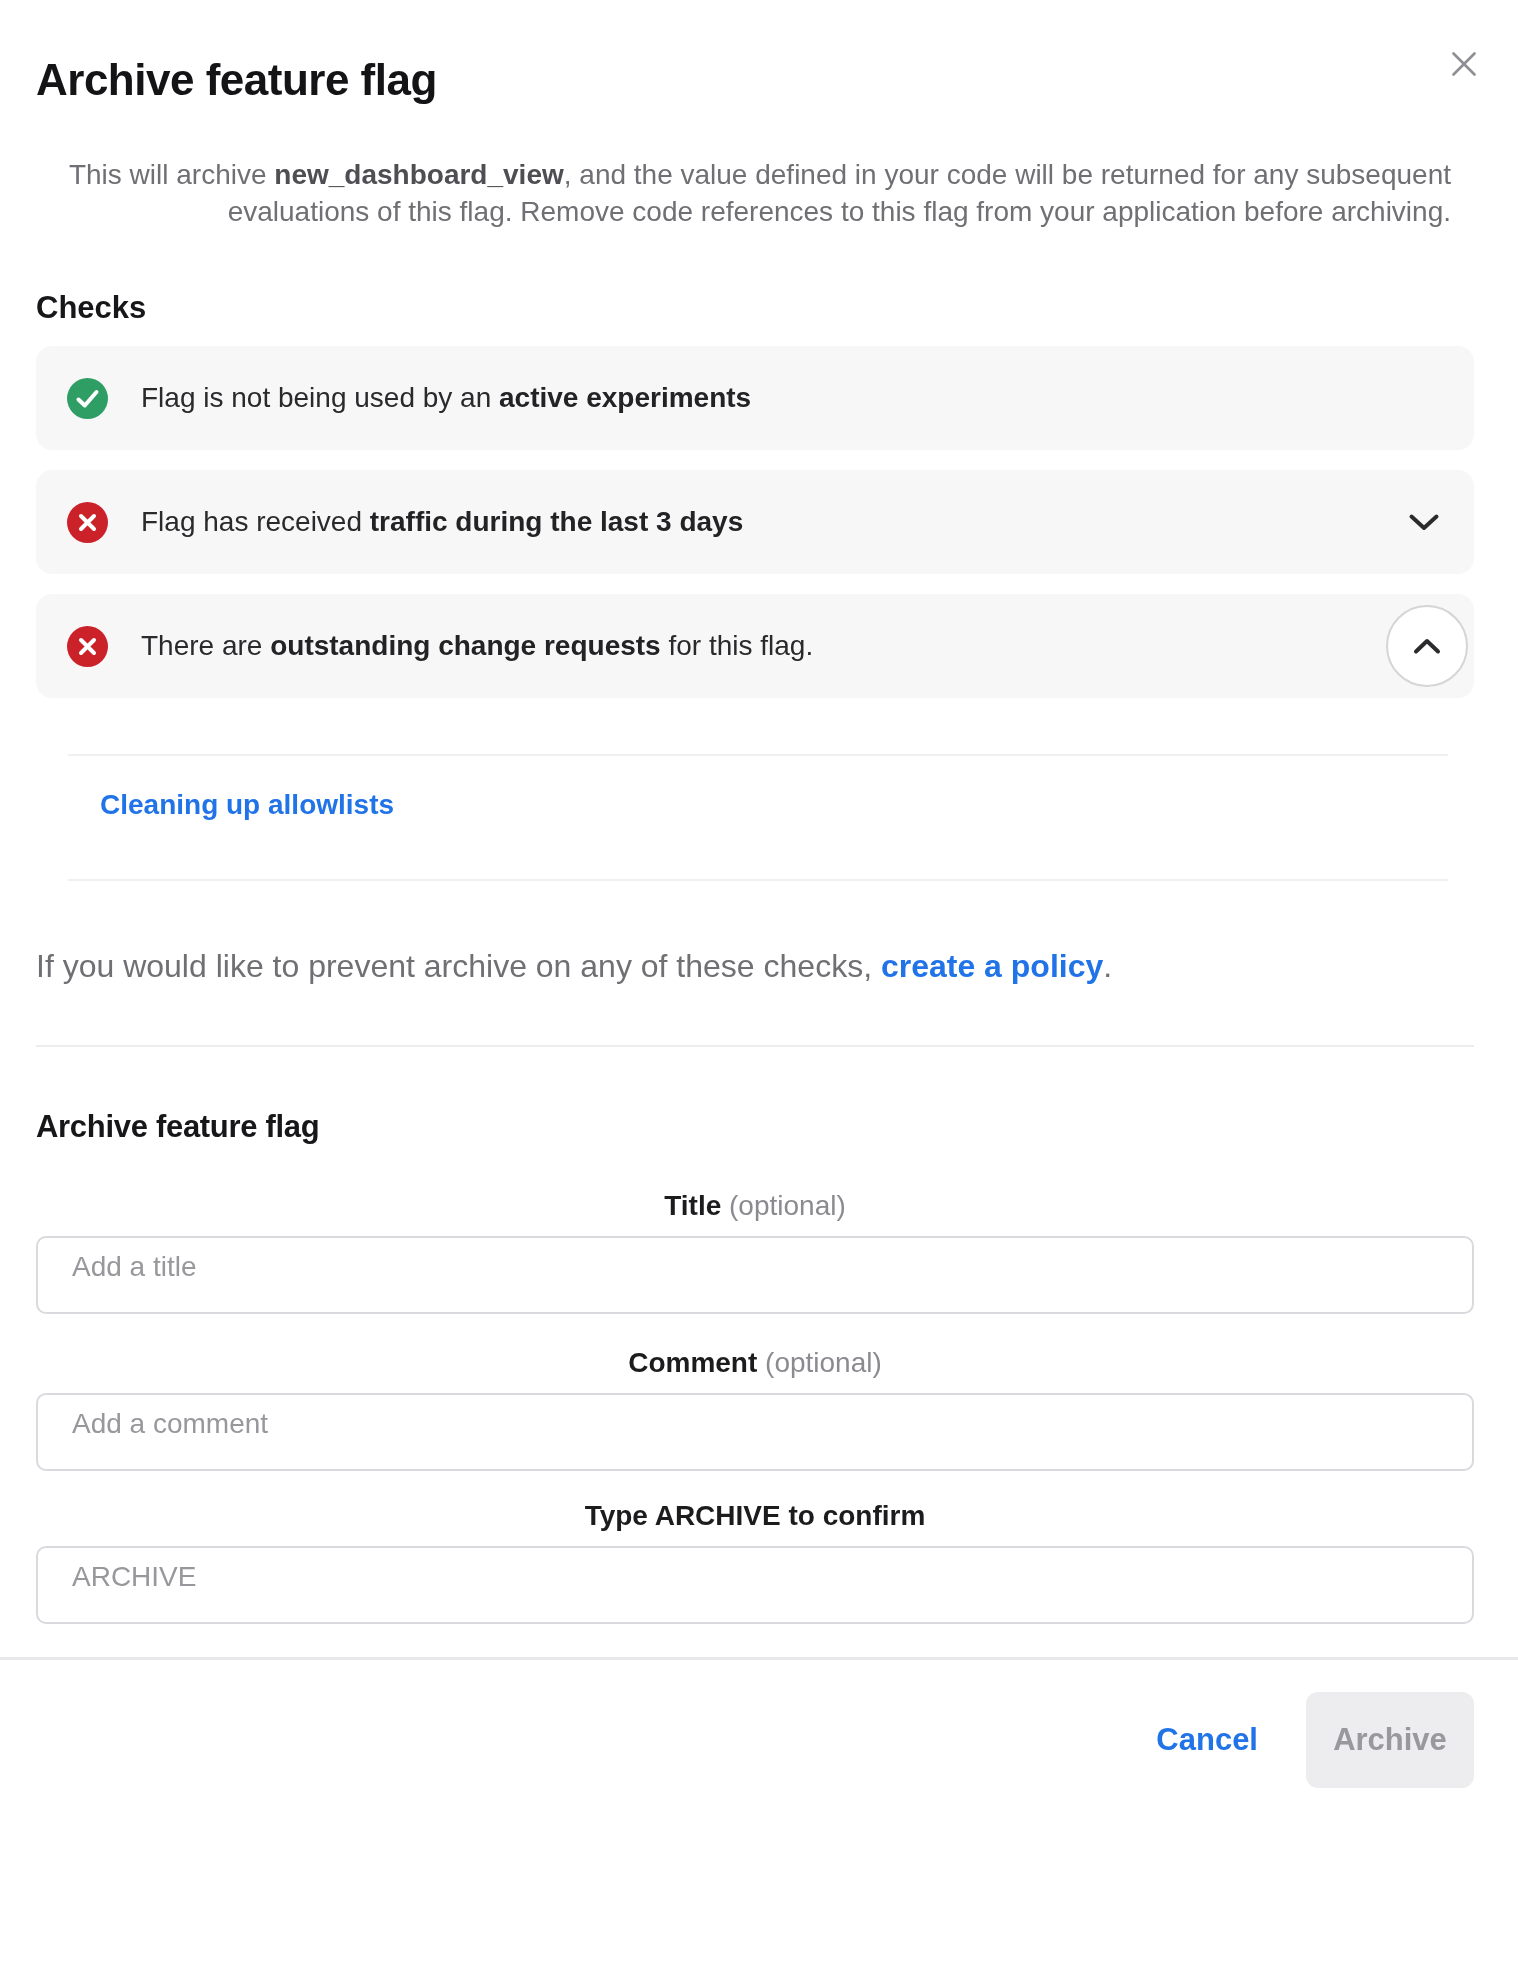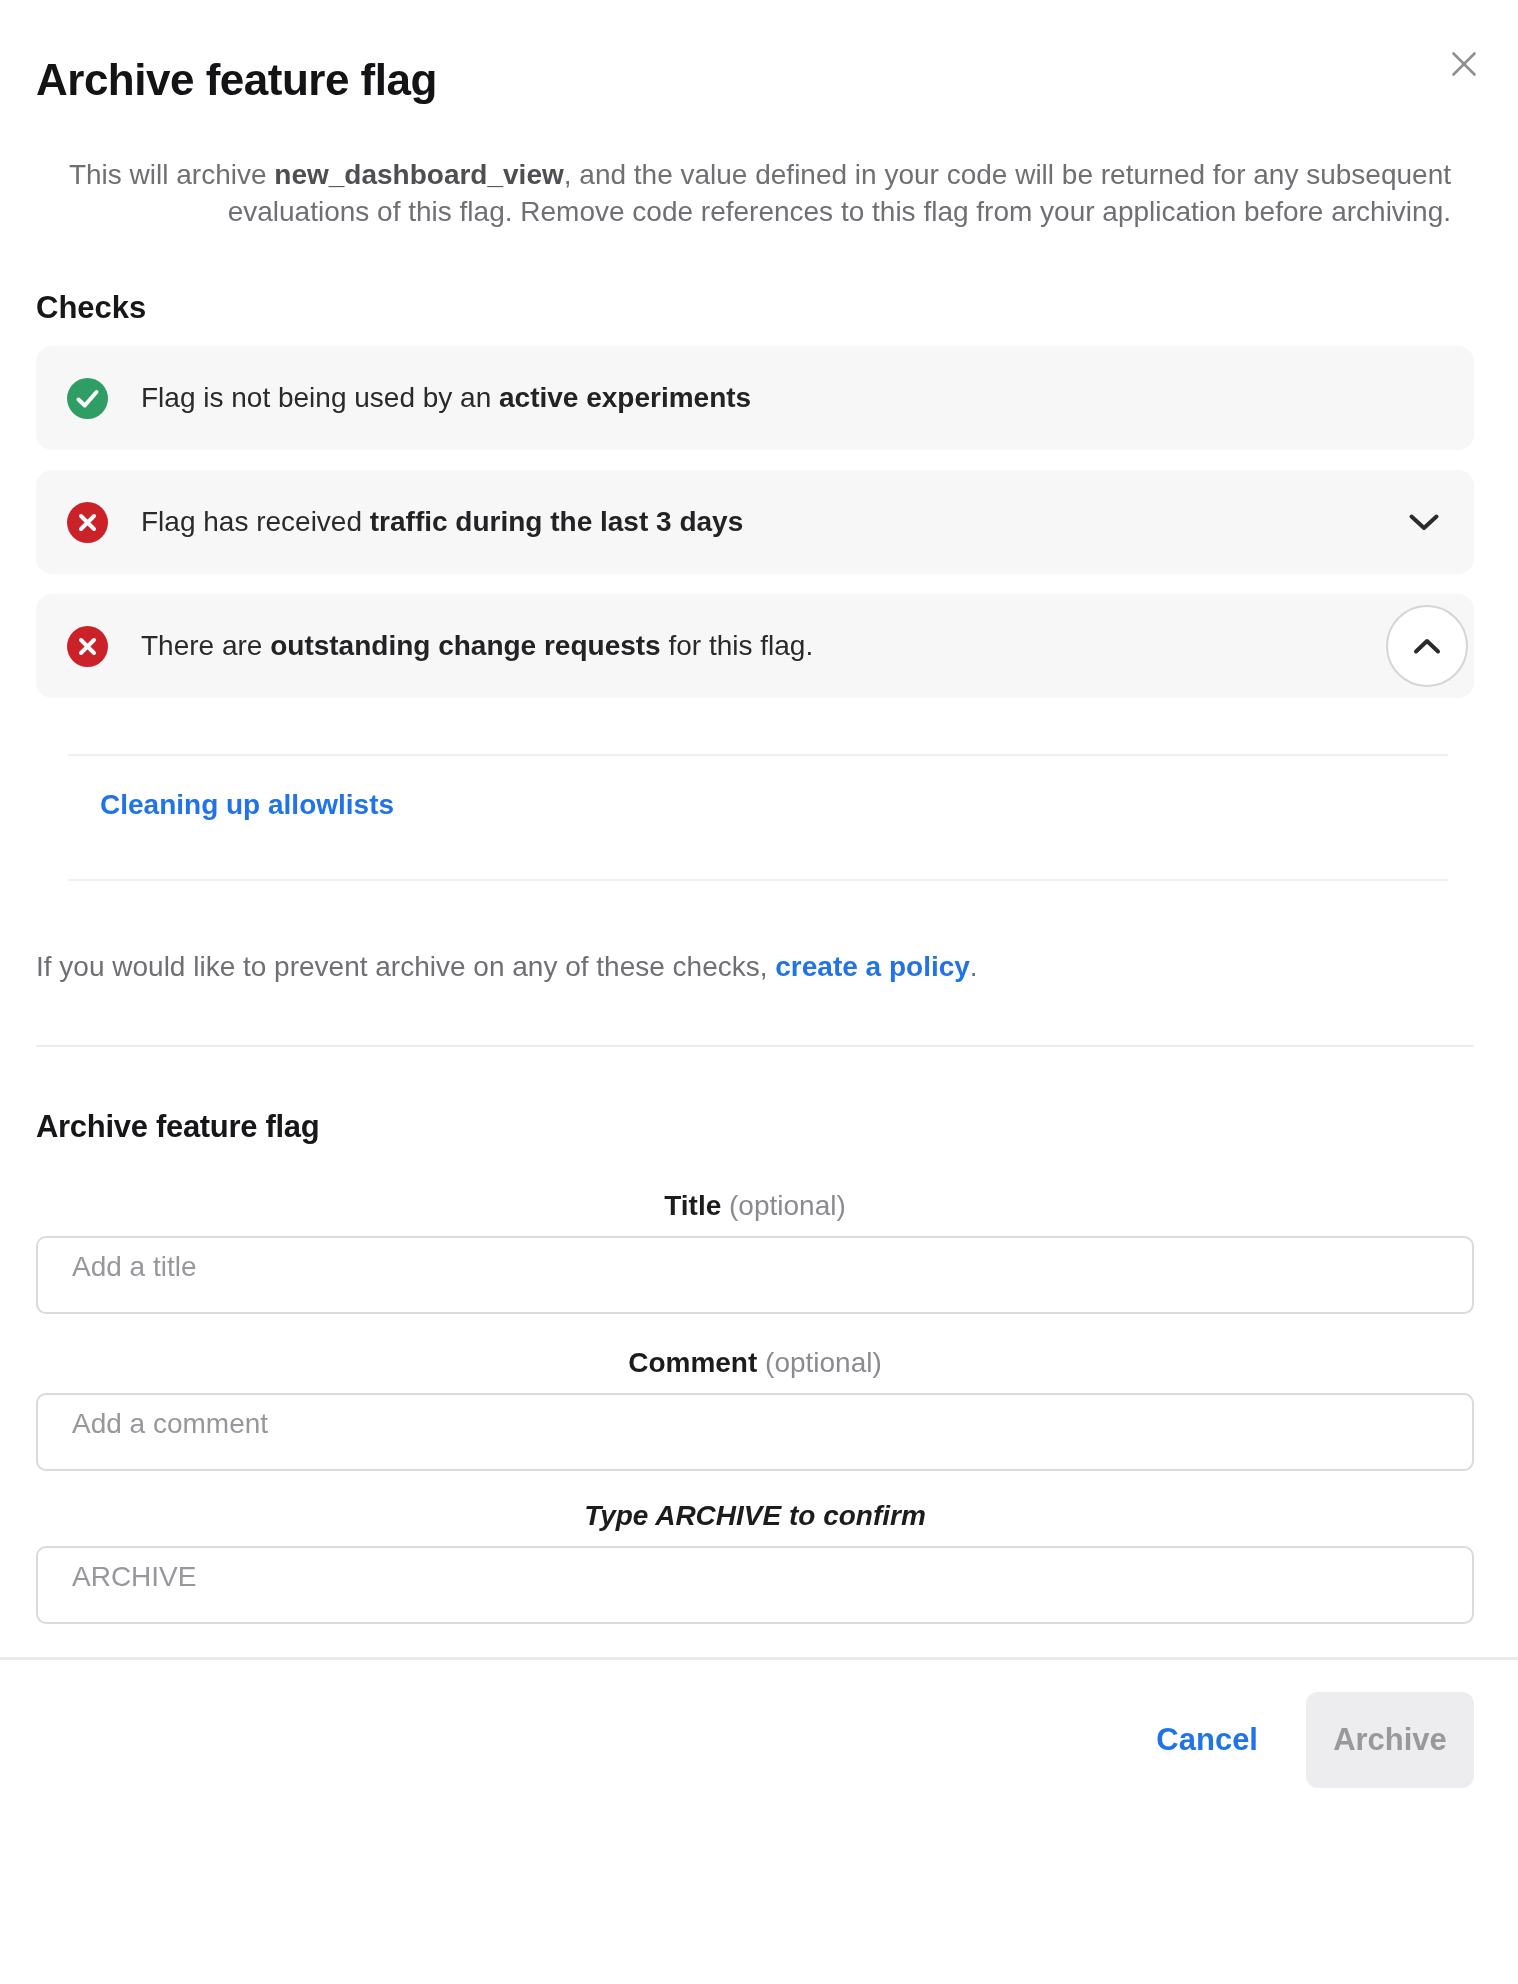--- a/index.html
+++ b/index.html
@@ -64,7 +64,7 @@
   .cr-link-row { padding: 30px 0 30px 32px; }
   .cr-link { font-size: 28px; line-height: 37px; font-weight: 700; color: var(--link, #2173E8); text-decoration: none; cursor: pointer; }
 
-  .policy-note { margin: 67px 0 0; font-size: 28px; line-height: 37px; color: #6f6f74; }
+  .policy-note { margin: 67px 0 0; font-size: 32px; line-height: 37px; color: #6f6f74; }
   .policy-note a { color: var(--link, #2173E8); font-weight: 700; text-decoration: none; cursor: pointer; }
 
   .big-divider { margin-top: 60px; height: 2px; background: #ececee; }

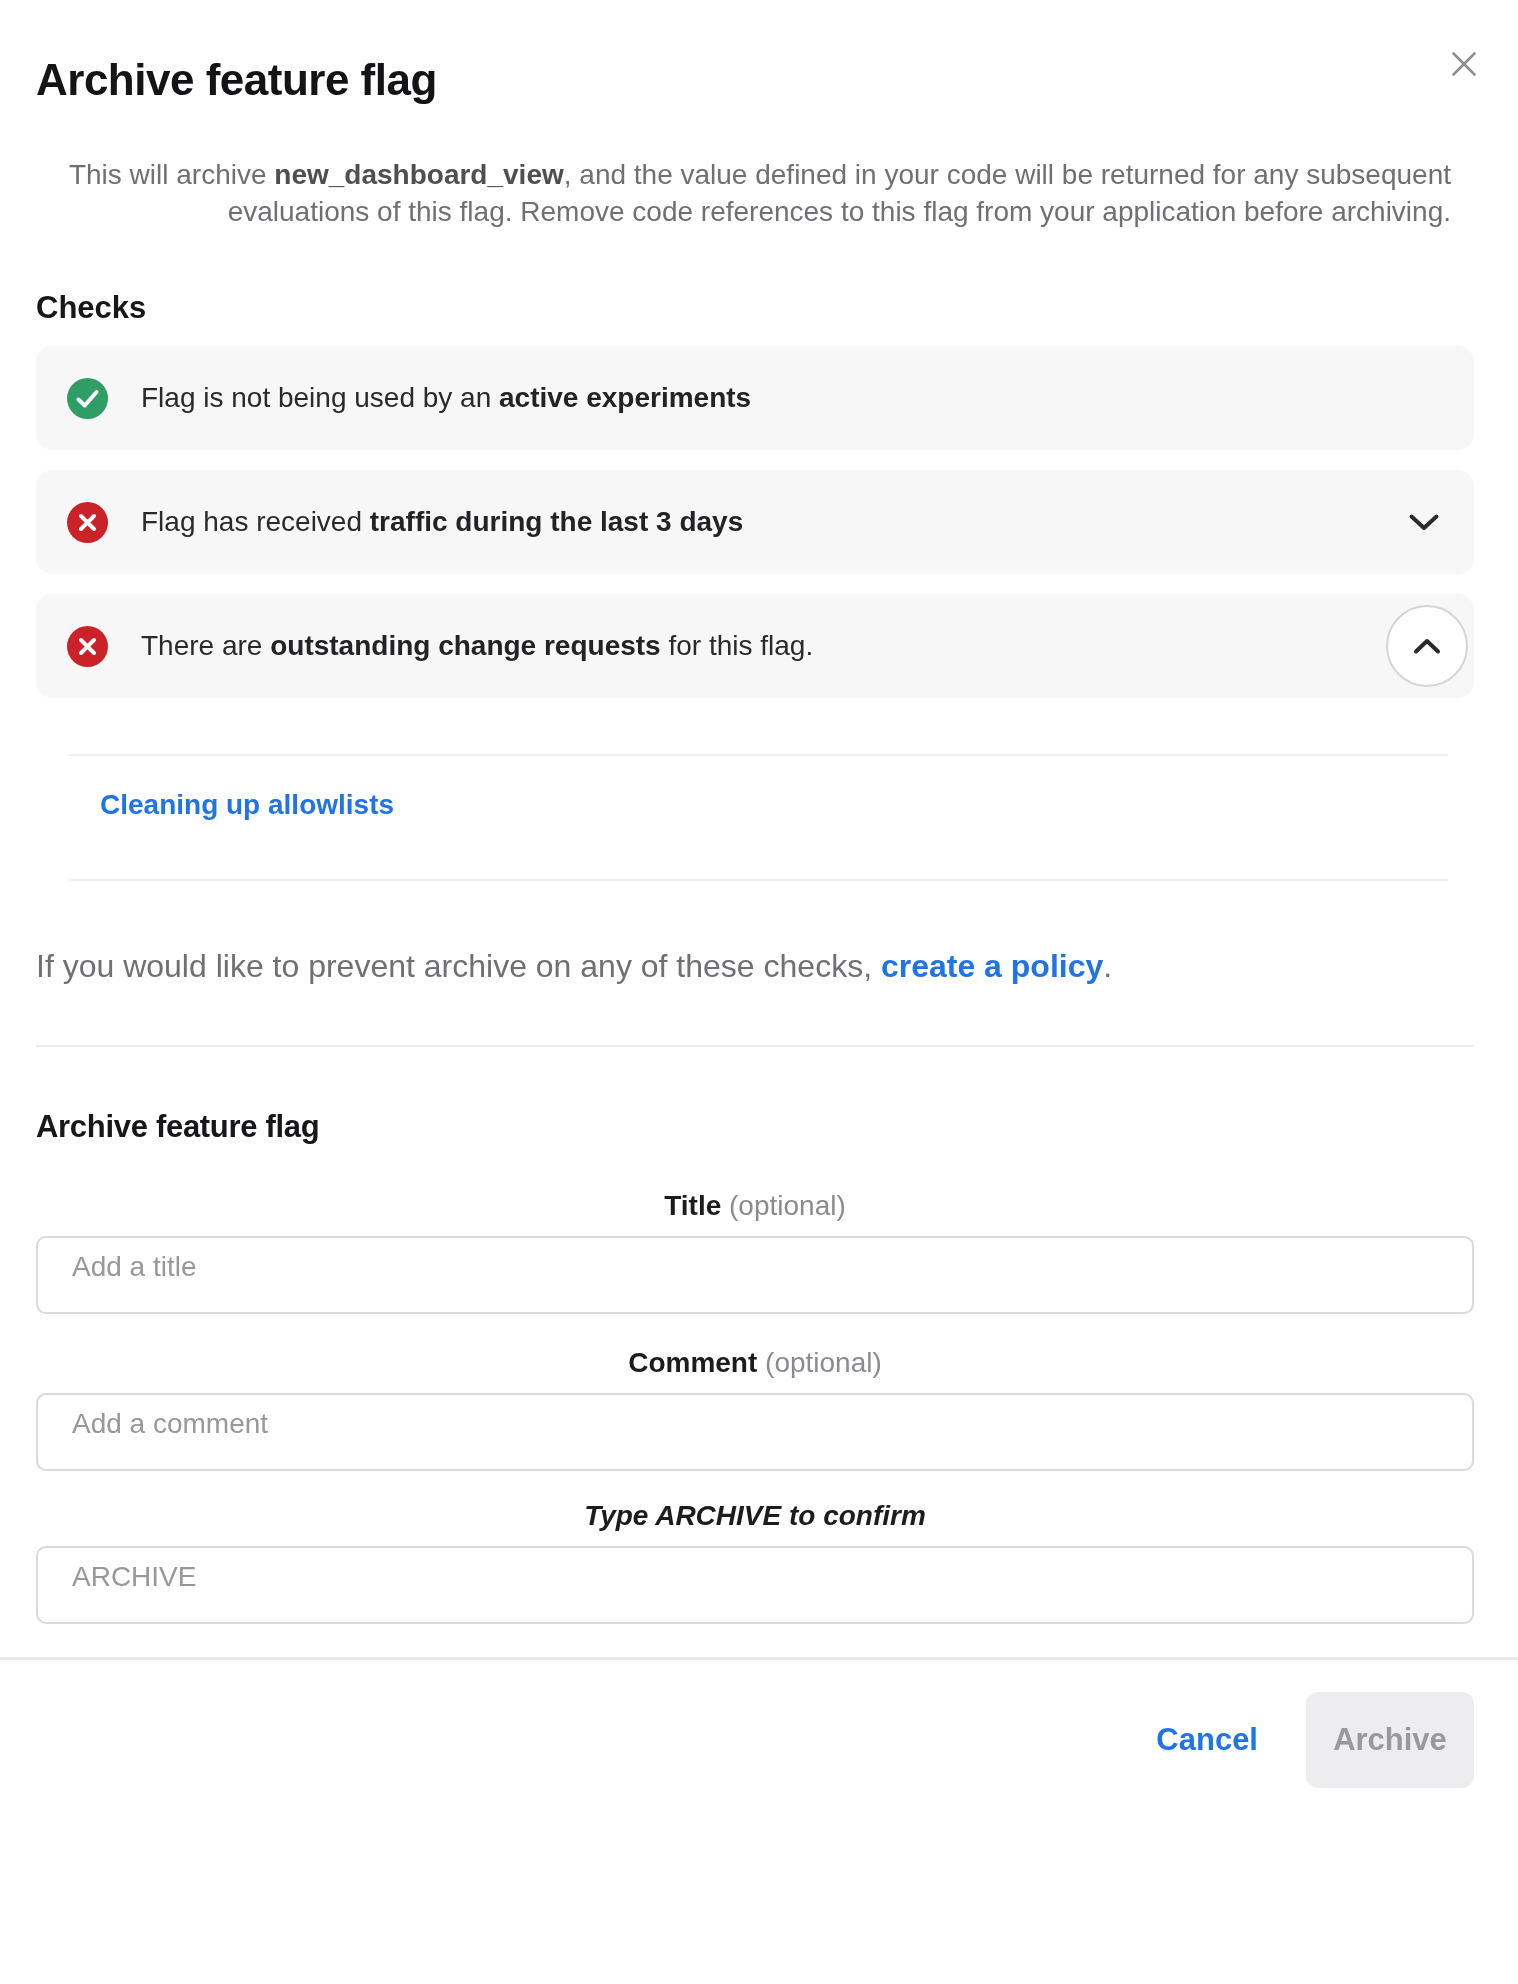--- a/index.html
+++ b/index.html
@@ -73,7 +73,7 @@
 
   .field-label { margin-top: 42px; font-size: 28px; line-height: 37px; text-align: center; }
   .field-label.tight { margin-top: 30px; }
-  .field-label.tighter { margin-top: 26px; font-style: italic; }
+  .field-label.tighter { margin-top: 26px; }
   .field-label .lbl { font-weight: 700; color: #1c1c1e; }
   .field-label .opt { color: #8a8a90; font-weight: 400; }
 

